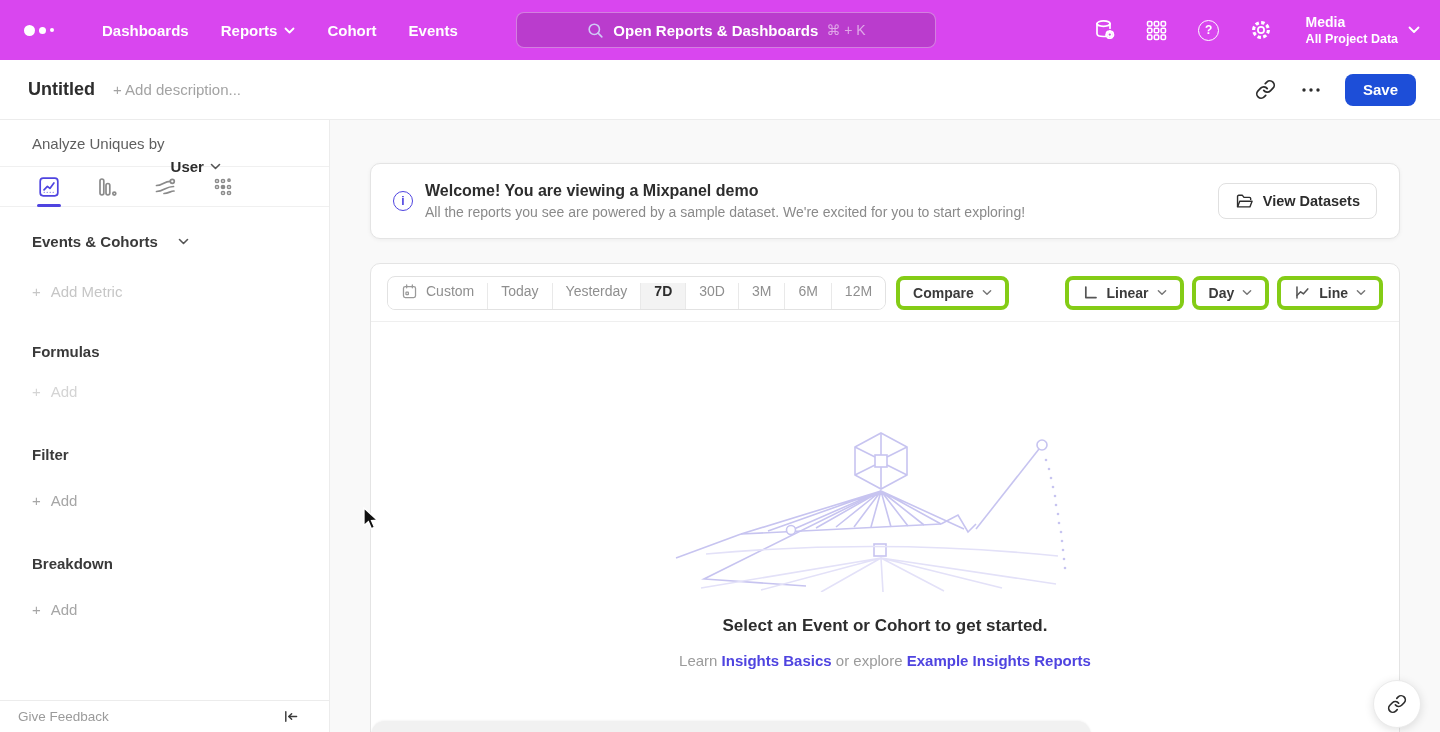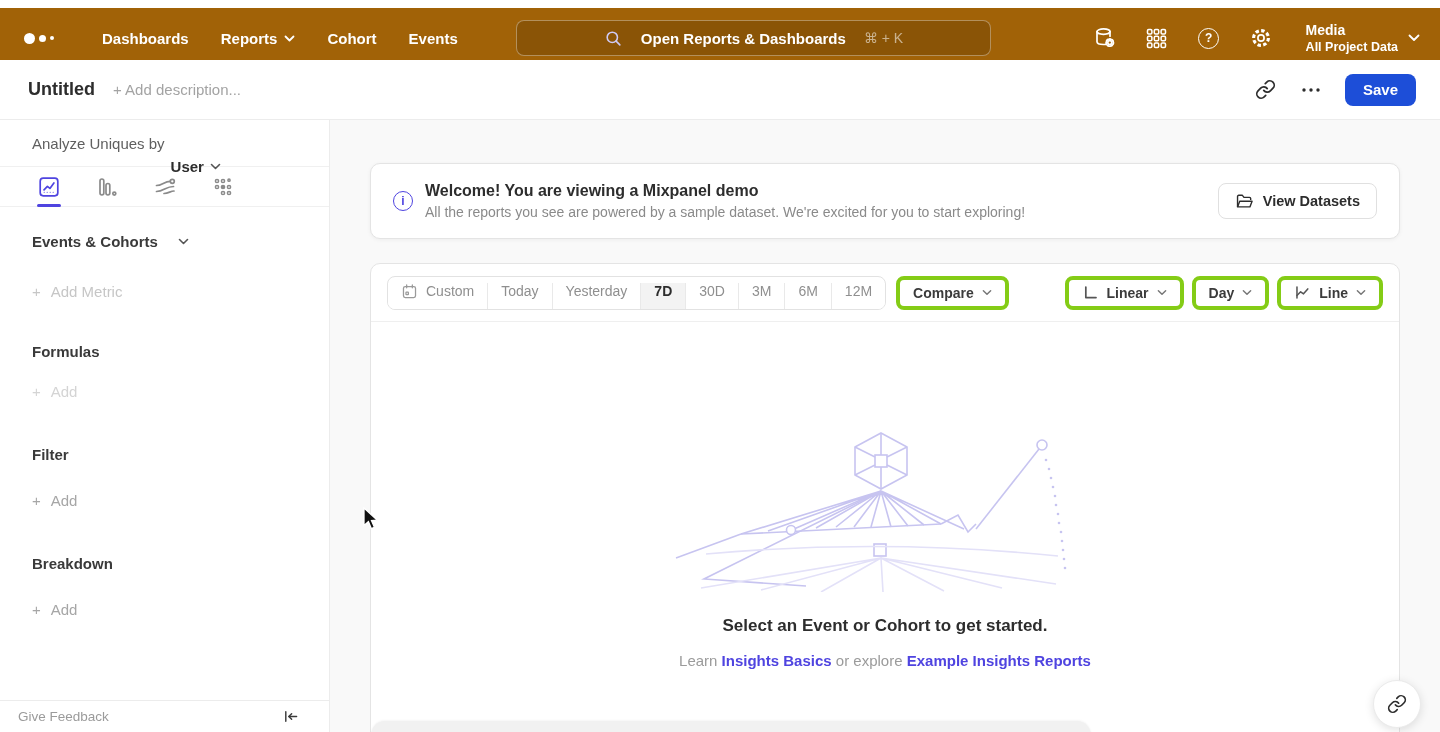--- a/index.html
+++ b/index.html
@@ -8,7 +8,7 @@
   .page { position:relative; width:1440px; height:732px; }
 
   
-  .topnav { position:absolute; left:0; top:8px; width:100%; height:60px; background:#a16207;
+  .topnav { position:absolute; left:0; top:0; width:100%; height:60px; background:#d946ef;
     display:flex; align-items:center; color:#fff; }
   .logo { display:flex; align-items:center; gap:4px; margin-left:24px; cursor:pointer; }
   .logo .d1 { width:11px; height:11px; border-radius:50%; background:#fff; }

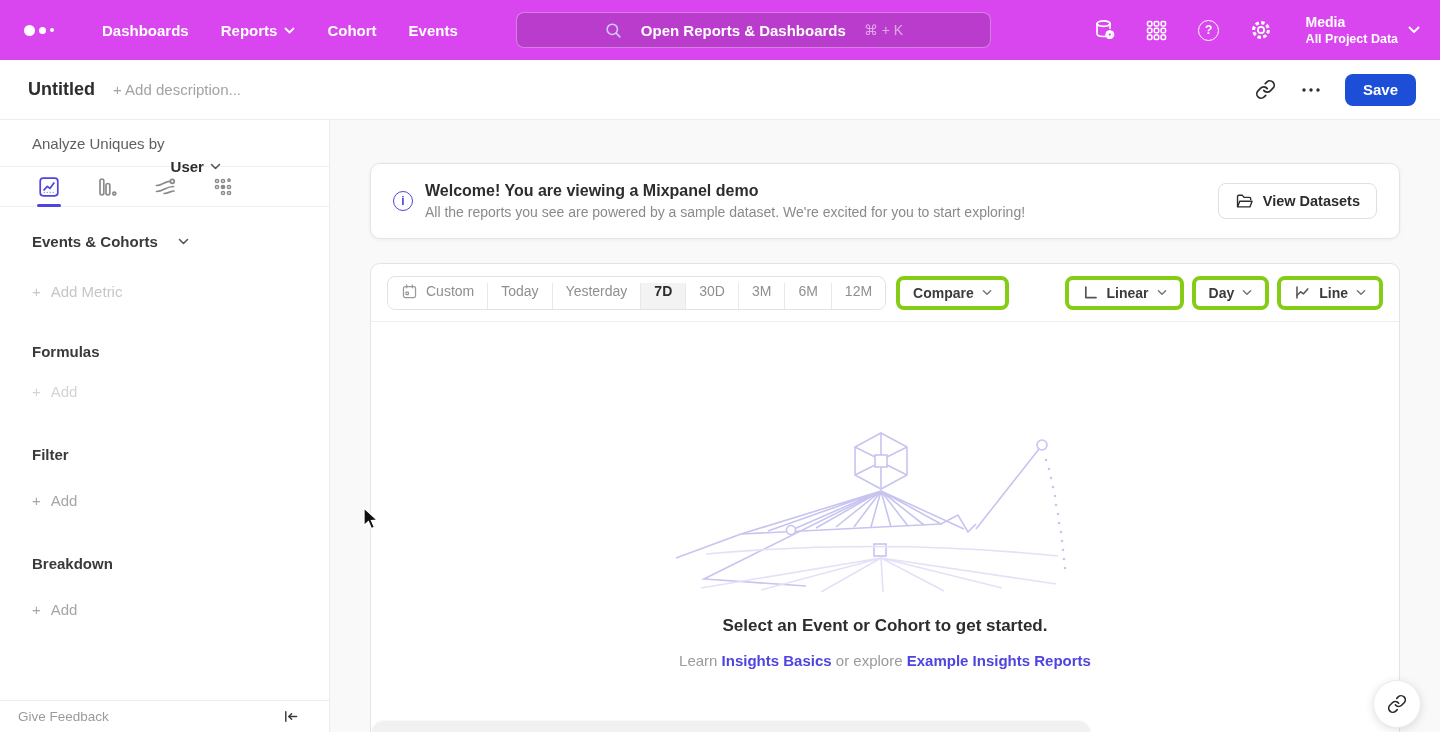--- a/index.html
+++ b/index.html
@@ -18,9 +18,9 @@
   .nav-item { display:flex; align-items:center; gap:7px; padding:8px 12px; border-radius:6px;
     font-size:15px; font-weight:700; color:#fff; cursor:pointer; white-space:nowrap; }
   .chev { display:inline-block; }
-  .searchbar { position:absolute; left:516px; top:12px; width:475px; height:36px;
+  .searchbar { position:absolute; left:516px; top:12px; width:420px; height:36px;
     background:rgba(0,0,0,0.14); border:1px solid rgba(255,255,255,0.35); border-radius:8px;
-    display:flex; align-items:center; justify-content:center; gap:18px; cursor:pointer; }
+    display:flex; align-items:center; justify-content:center; gap:8px; cursor:pointer; }
   .search-label { font-size:15px; font-weight:700; color:#fff; }
   .search-shortcut { font-size:14px; color:rgba(255,255,255,0.55); }
   .nav-right { position:absolute; right:20px; top:0; height:60px; display:flex; align-items:center; gap:26px; }

